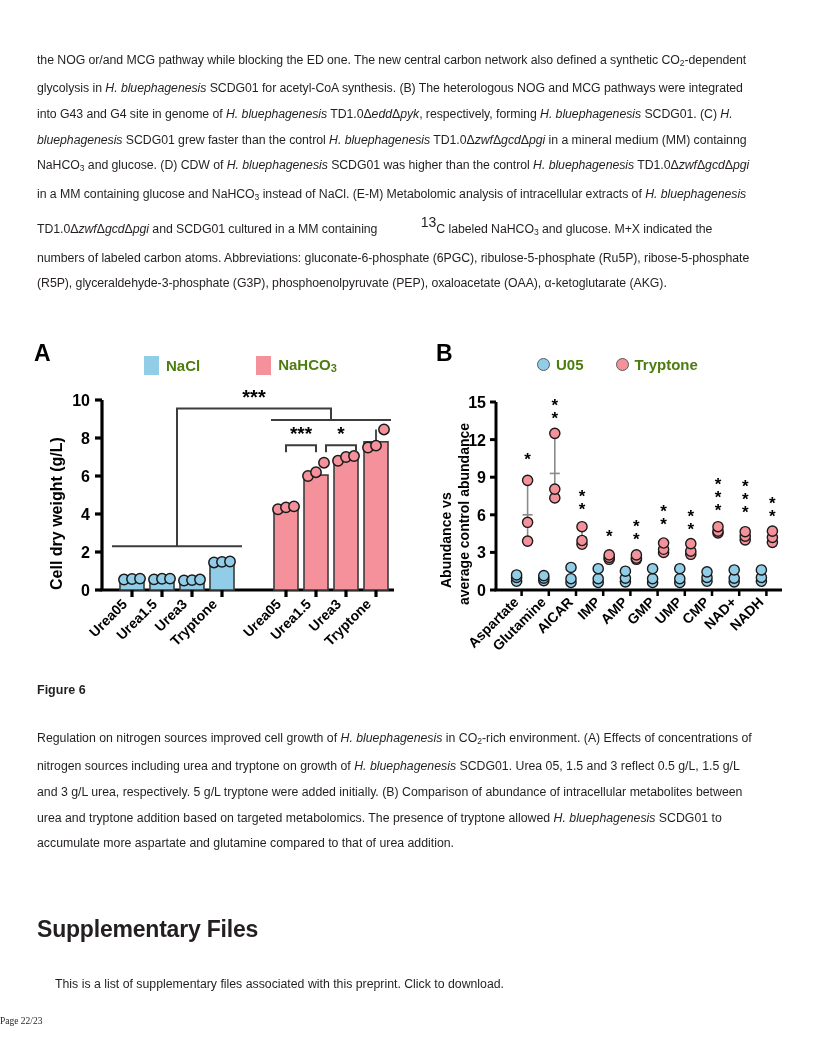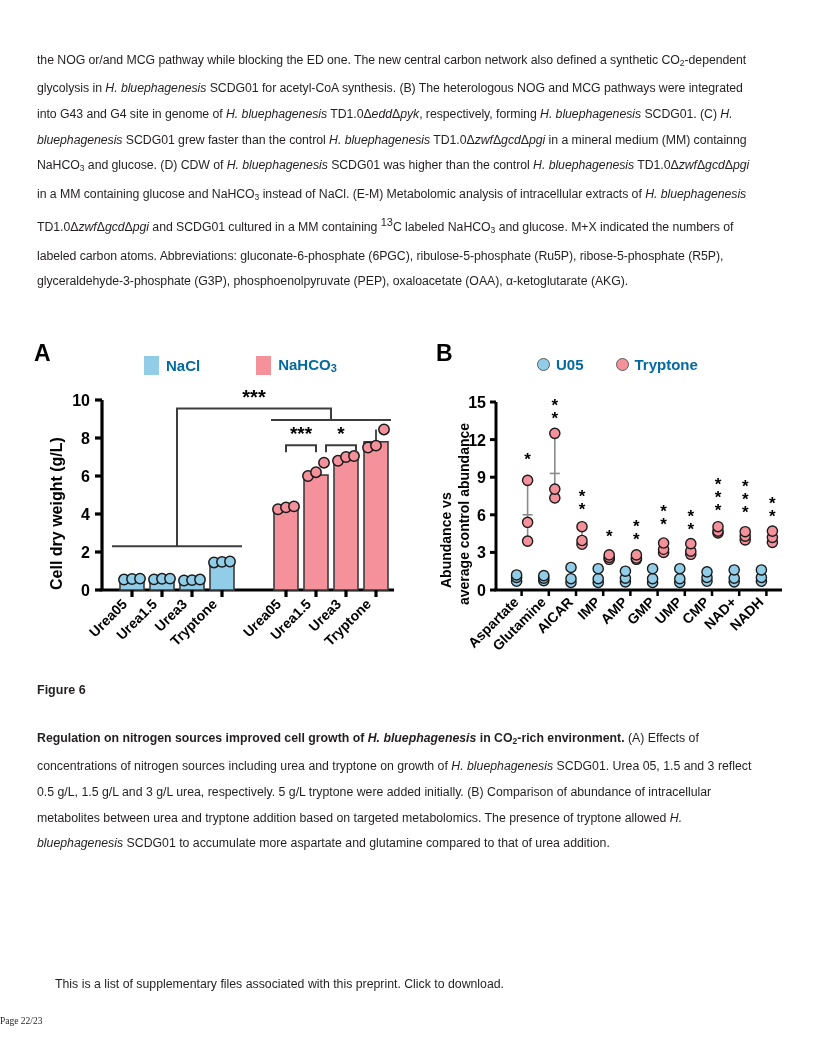--- a/index.html
+++ b/index.html
@@ -25,7 +25,7 @@
   }
   .prose .ital { font-style:italic; }
   sub { font-size:8.5px; vertical-align:-0.22em; }
-  sup { font-size:11px; vertical-align:0.45em; }
+  sup { font-size:14px; vertical-align:0.45em;margin-left:40px; }
 
   
   .figure { position:absolute; left:34px; top:340px; width:760px; height:320px; }

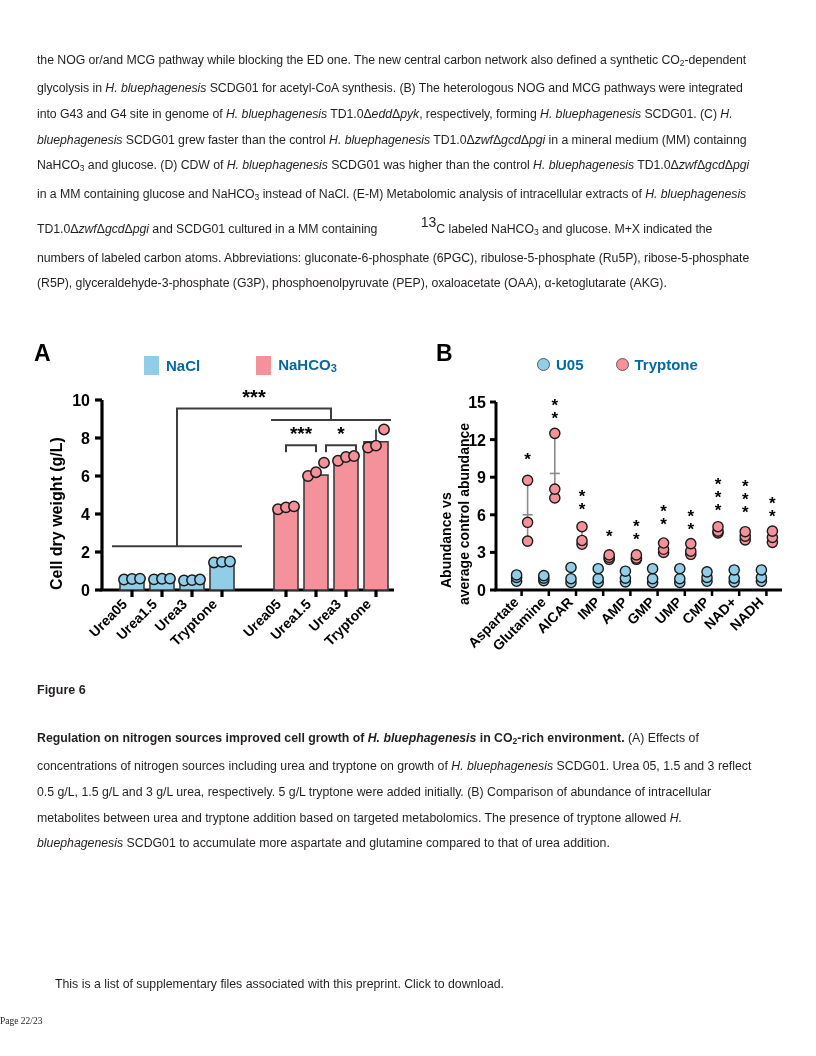--- a/index.html
+++ b/index.html
@@ -38,7 +38,7 @@
   }
 
   .legend-row { position:absolute; display:flex; align-items:center; }
-  .legend-item { display:flex; align-items:center; font-weight:bold; font-size:15px; color:#0369a1; }
+  .legend-item { display:flex; align-items:center; font-weight:bold; font-size:15px; color:#4d7c0f; }
   .legend-swatch { width:15px; height:19px; margin-right:7px; }
   .legend-dot { width:11px; height:11px; border-radius:50%; margin-right:6px; border:1px solid #5b5b5b; }
 

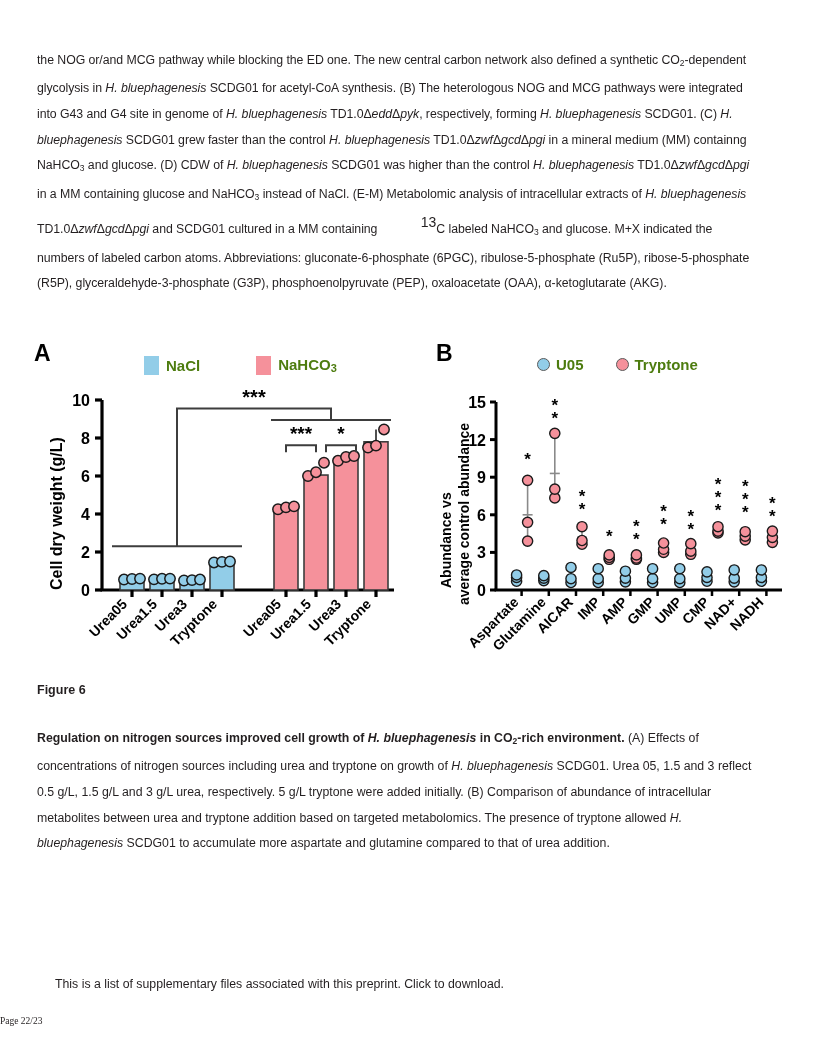--- a/index.html
+++ b/index.html
@@ -57,7 +57,7 @@
     position:absolute; left:37px; top:726px; width:723px;
     font-size:12.3px; line-height:25.6px;
   }
-  .caption .lead { font-weight:bold; }
+  .caption .lead { font-weight:normal; }
   .caption .ital { font-style:italic; }
 
   h2.section {

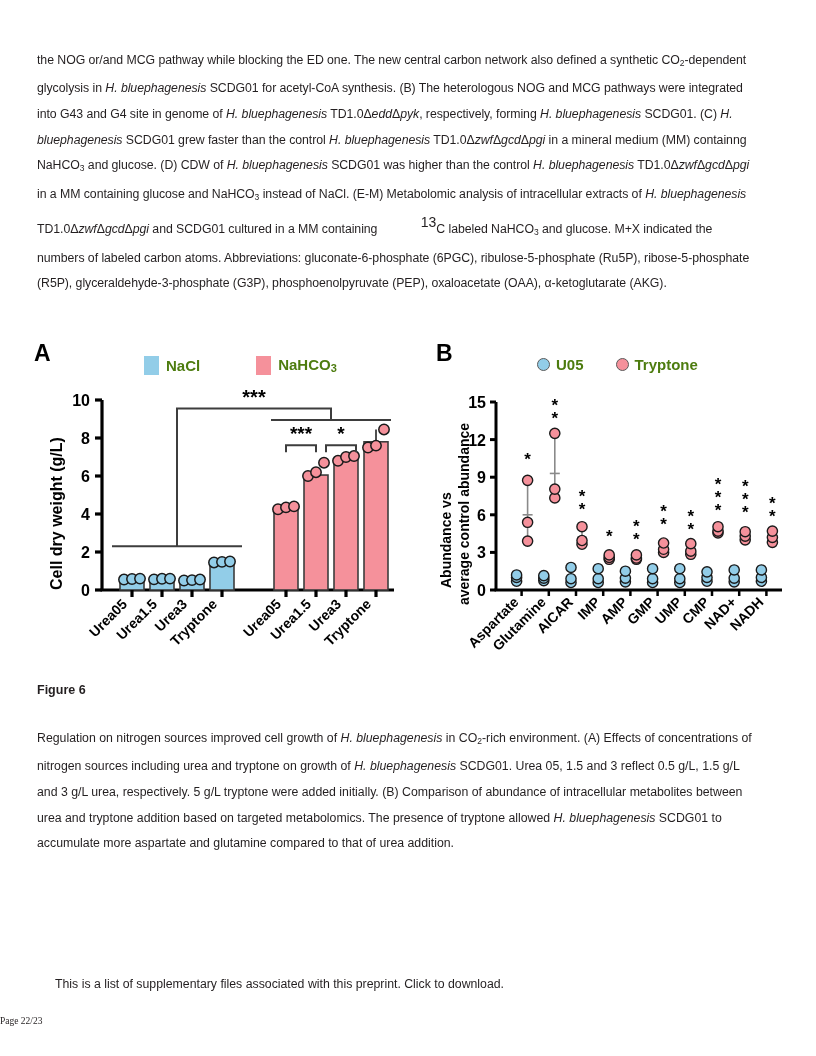--- a/index.html
+++ b/index.html
@@ -353,6 +353,7 @@
   <div class="fig-num">Figure 6</div>
   <div class="caption" id="caption"><span class="lead">Regulation on nitrogen sources improved cell growth of </span><span class="ital lead">H. bluephagenesis</span><span class="lead"> in CO</span><sub class="lead">2</sub><span class="lead">-rich environment.</span><span> (A) Effects of concentrations of nitrogen sources including urea and tryptone on growth of </span><span class="ital">H. bluephagenesis</span><span> SCDG01. Urea 05, 1.5 and 3 reflect 0.5 g/L, 1.5 g/L and 3 g/L urea, respectively. 5 g/L tryptone were added initially. (B) Comparison of abundance of intracellular metabolites between urea and tryptone addition based on targeted metabolomics. The presence of tryptone allowed </span><span class="ital">H. bluephagenesis</span><span> SCDG01 to accumulate more aspartate and glutamine compared to that of urea addition.</span></div>
 
+  <h2 class="section">Supplementary Files</h2>
   <div class="suppl-text">This is a list of supplementary files associated with this preprint. Click to download.</div>
 
   <div class="footer">Page 22/23</div>

